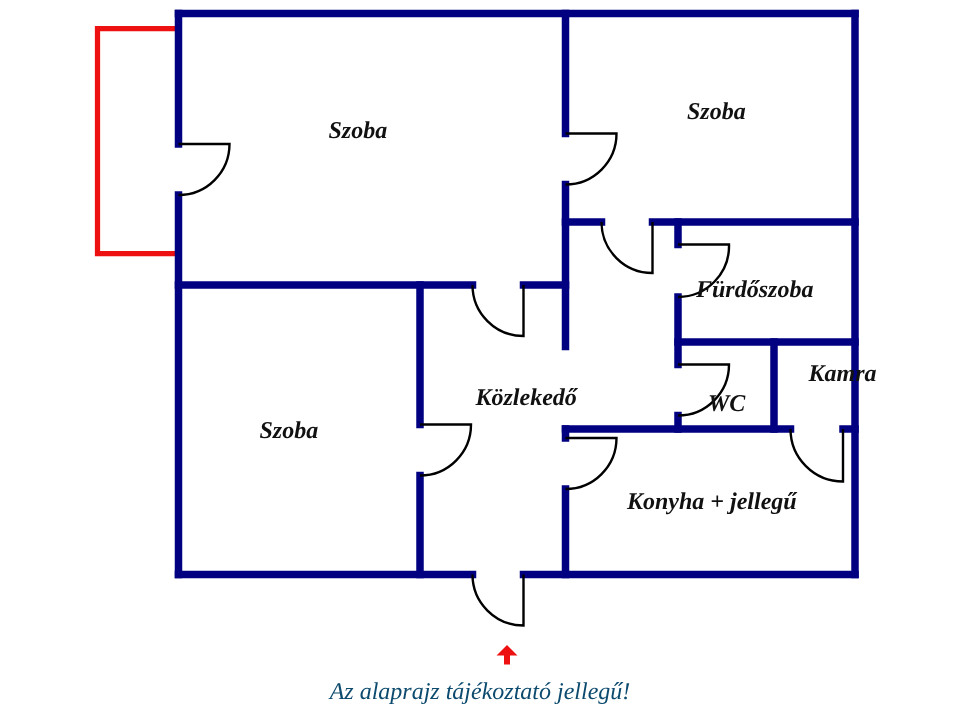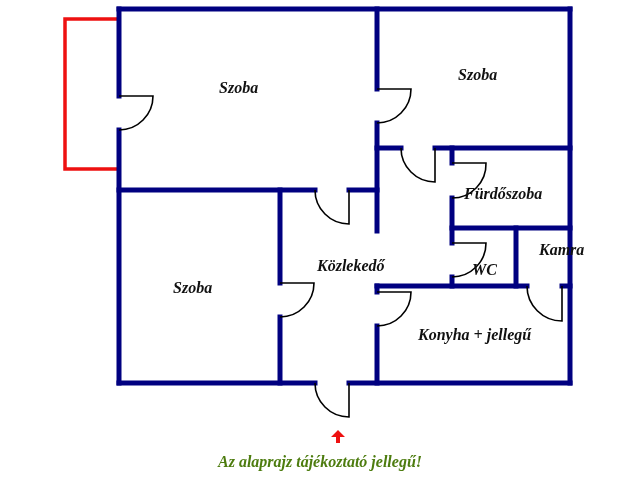--- a/index.html
+++ b/index.html
@@ -24,9 +24,9 @@
     top: 453px;
     font-family: "Liberation Serif", "DejaVu Serif", serif;
     font-style: italic;
-    font-weight: bold;
+    font-weight: normal;
     font-size: 16px;
-    color: #4d7c0f;
+    color: #0c4a6e;
   }
 </style>
 </head>

